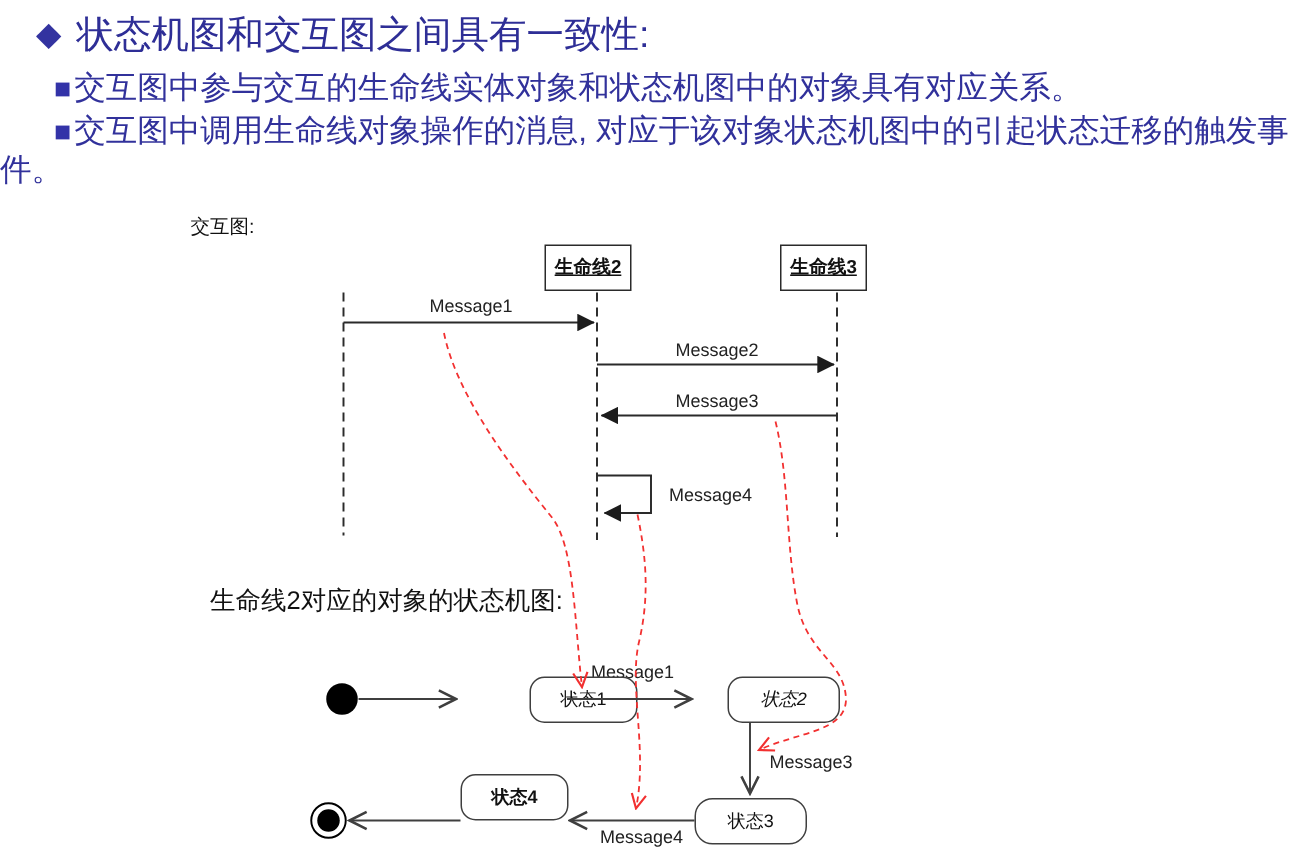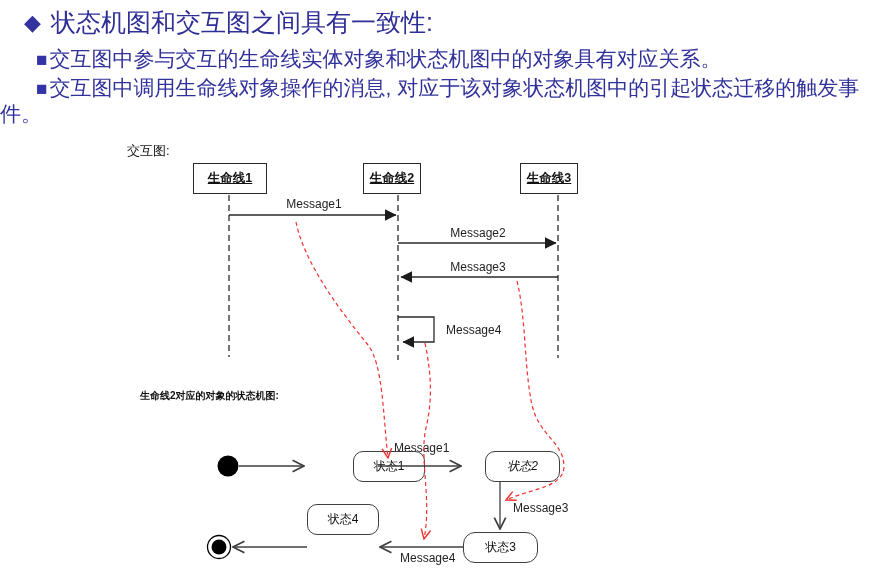--- a/index.html
+++ b/index.html
@@ -53,7 +53,6 @@
   <div class="labels">
     <div class="caption" style="left:127px;top:119px;margin-top:23px;">交互图:</div>
 
-    <div class="head" style="left:193px;top:163px;width:72px;">生命线1</div>
     <div class="head" style="left:363px;top:163px;width:56px;text-align:center;">生命线2</div>
     <div class="head" style="left:520px;top:163px;width:56px;">生命线3</div>
 

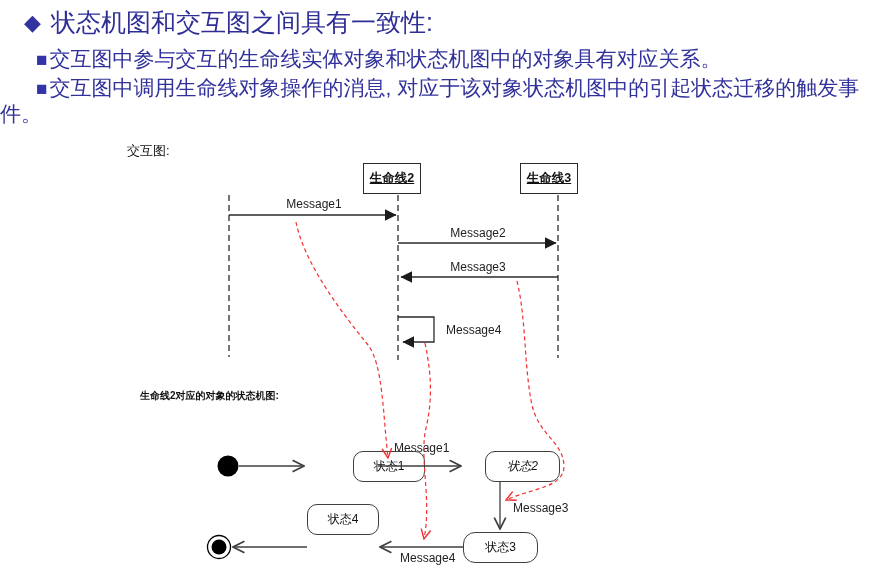--- a/index.html
+++ b/index.html
@@ -20,7 +20,7 @@
   .lbl{position:absolute;font-size:12px;color:#222;white-space:nowrap;}
   .lbl.center{transform:translateX(-50%);}
   .caption{position:absolute;font-size:13px;color:#111;white-space:nowrap;}
-  .caption.sm{font-size:10px;font-weight:700;}
+  .caption.sm{font-size:17px;font-weight:400;}
 
   
   .head{position:absolute;height:29px;background:#fff;border:1.5px solid #2a2a2a;

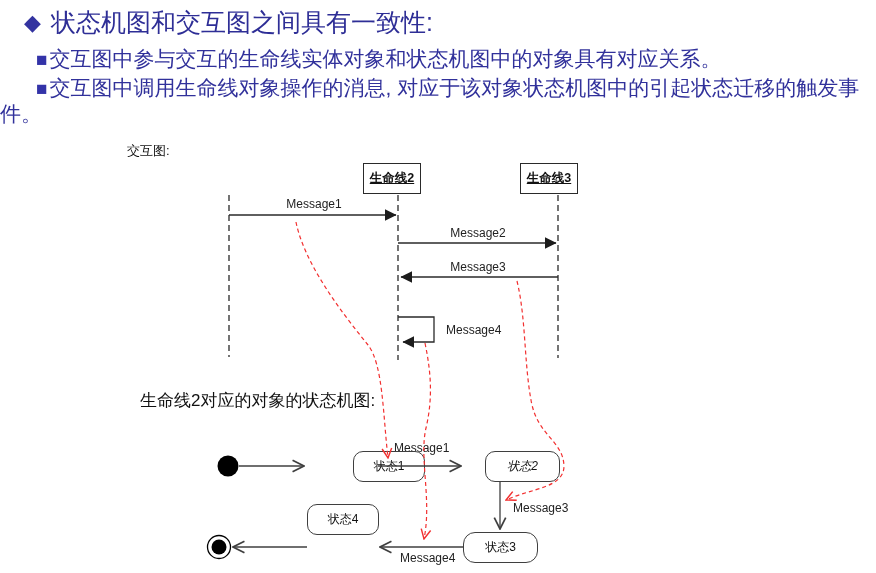--- a/index.html
+++ b/index.html
@@ -66,7 +66,7 @@
     <div class="state" style="left:308px;top:451px;width:70px;margin-left:45px;">状态1</div>
     <div class="state" style="left:485px;top:451px;width:73px;font-style:italic;">状态2</div>
     <div class="state" style="left:463px;top:532px;width:73px;border-radius:12px;">状态3</div>
-    <div class="state" style="left:307px;top:504px;width:70px;">状态4</div>
+    <div class="state" style="left:307px;top:516px;width:70px;font-weight:bold;">状态4</div>
 
     <div class="lbl" style="left:394px;top:441px;">Message1</div>
     <div class="lbl" style="left:513px;top:501px;">Message3</div>

